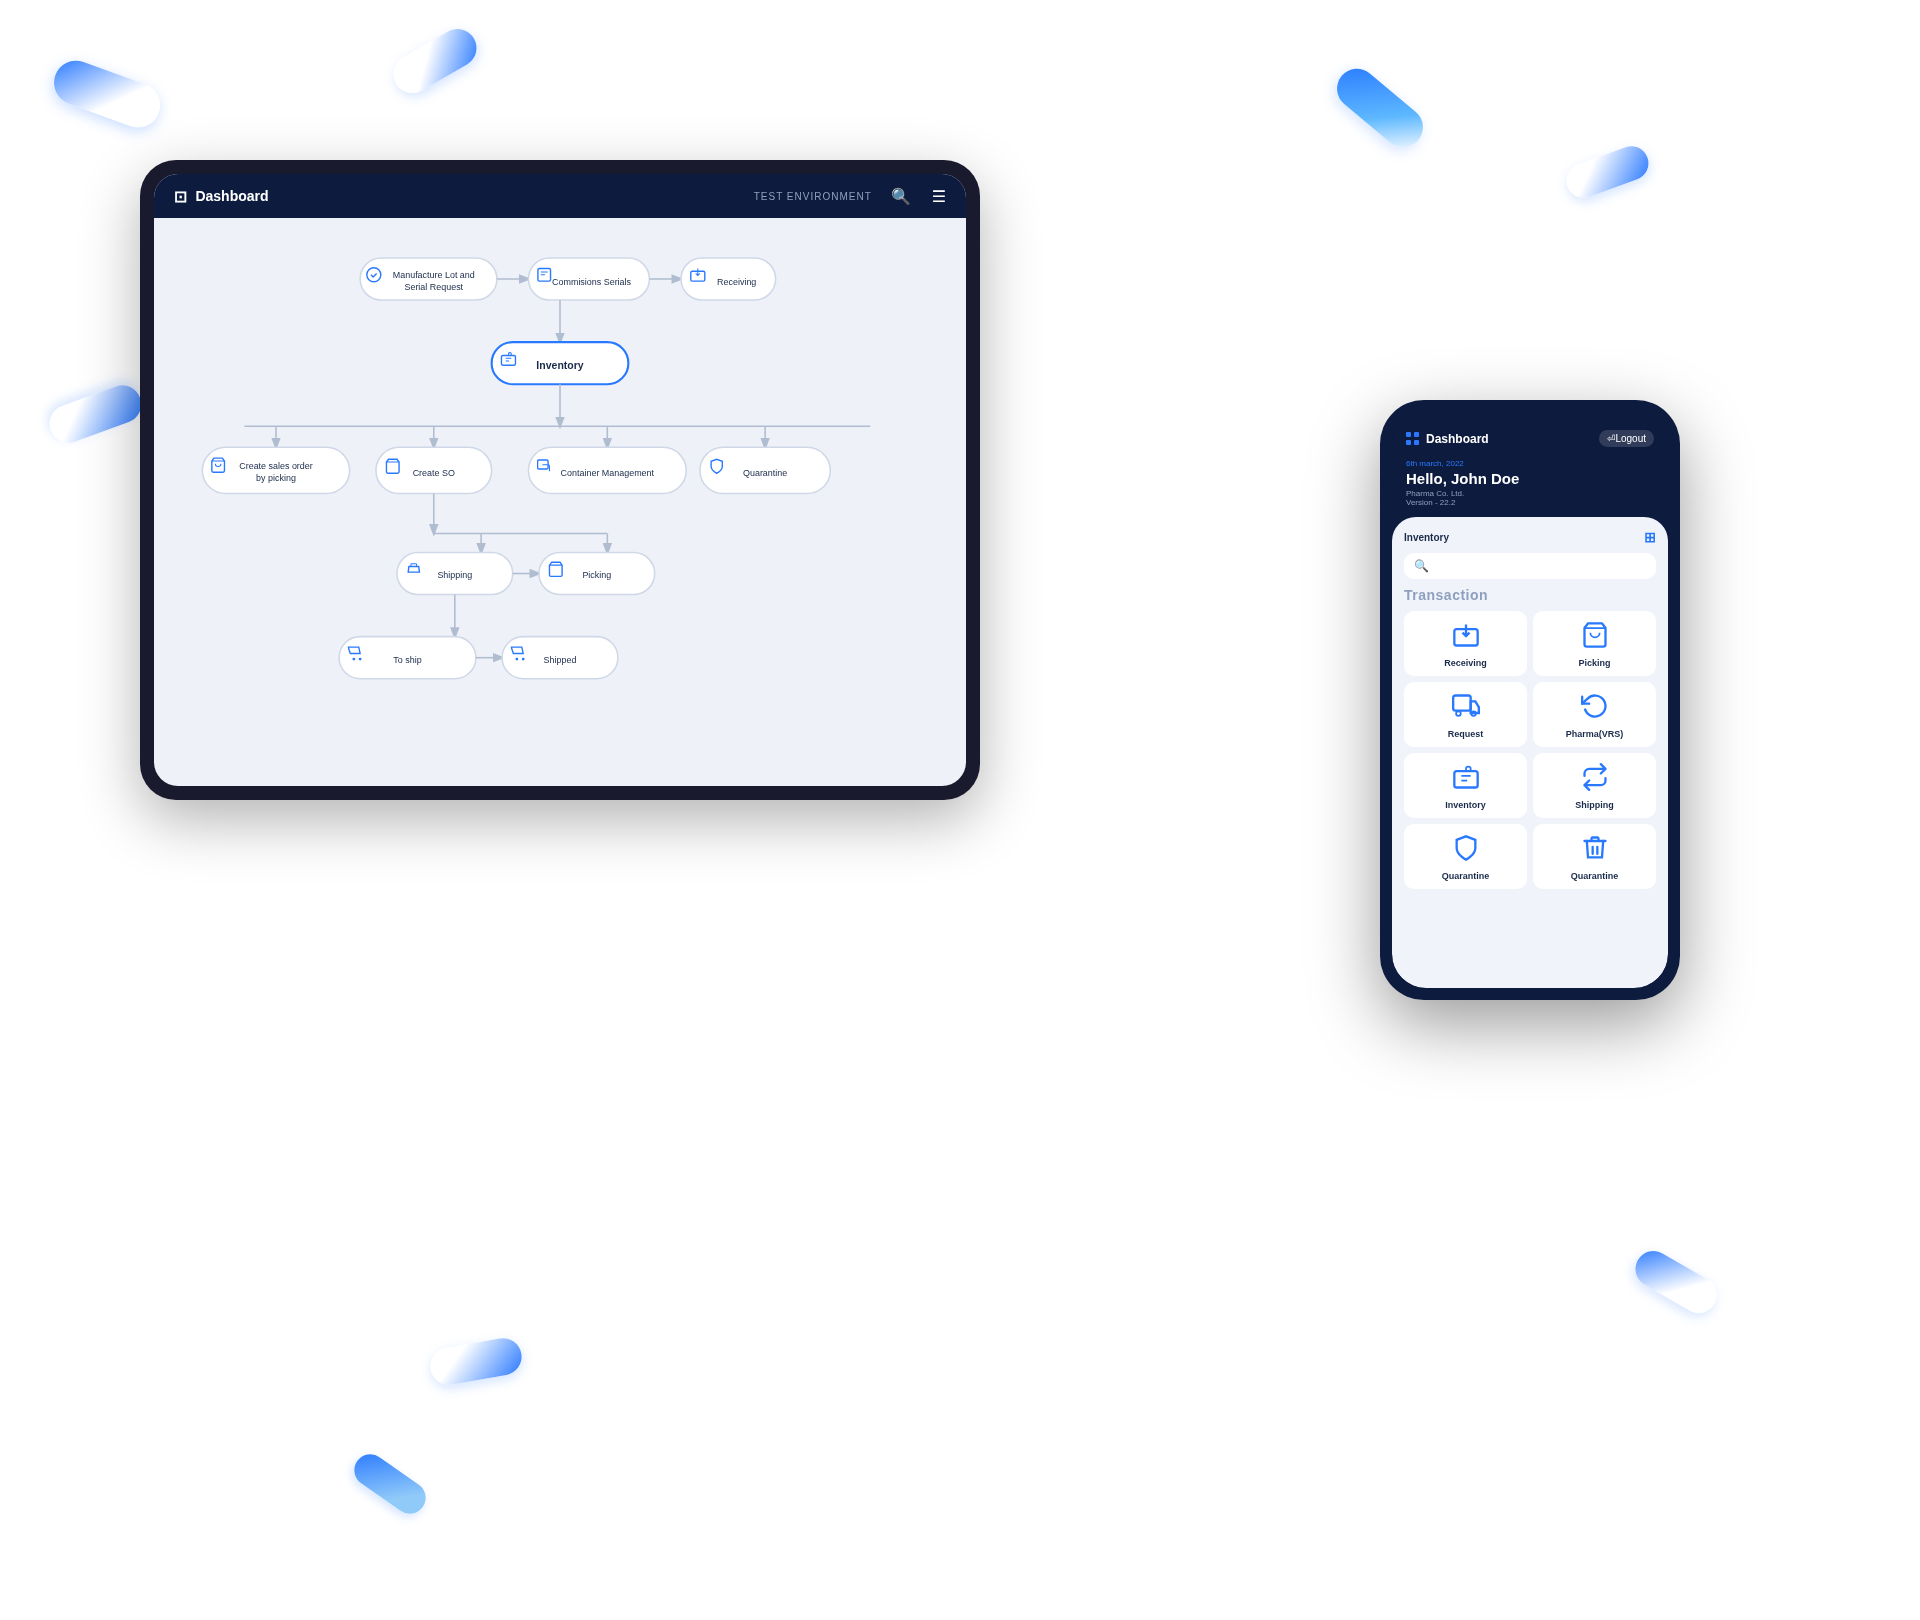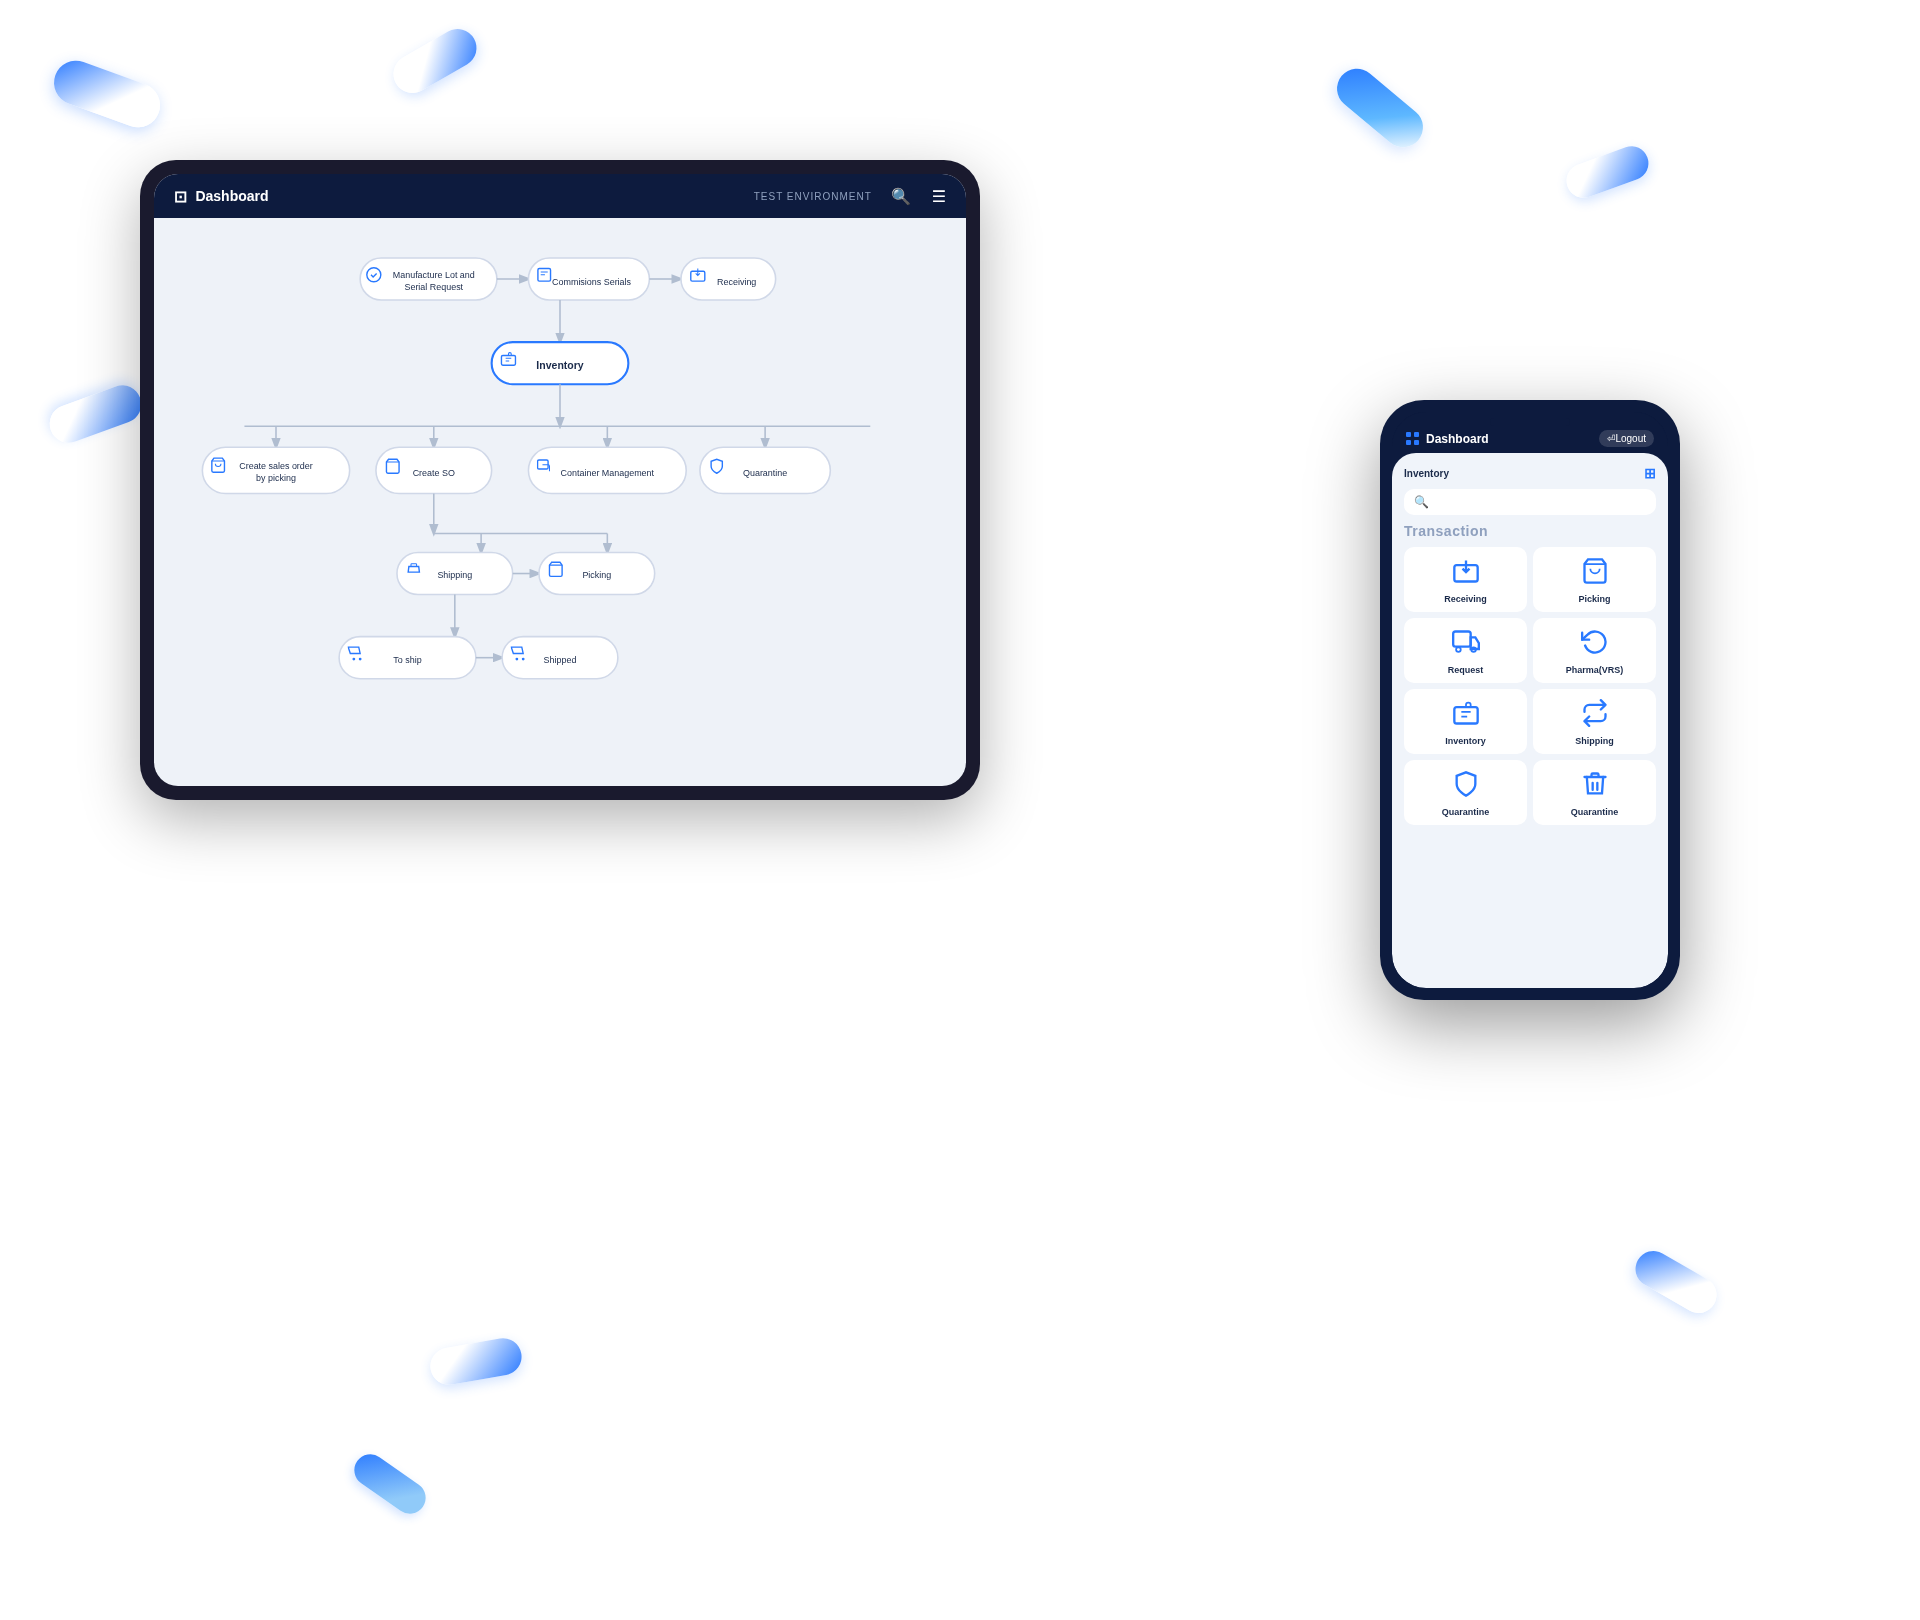--- a/index.html
+++ b/index.html
@@ -536,6 +536,15 @@
         </div>
       </div>
 
+      <div class="phone-greeting-area">
+        <div class="phone-date">6th march, 2022</div>
+        <div class="phone-hello">Hello, John Doe</div>
+        <div class="phone-company">
+          <span>Pharma Co. Ltd.</span>
+          <br>
+          <span>Version - 22.2</span>
+        </div>
+      </div>
 
       <div class="phone-body">
 

